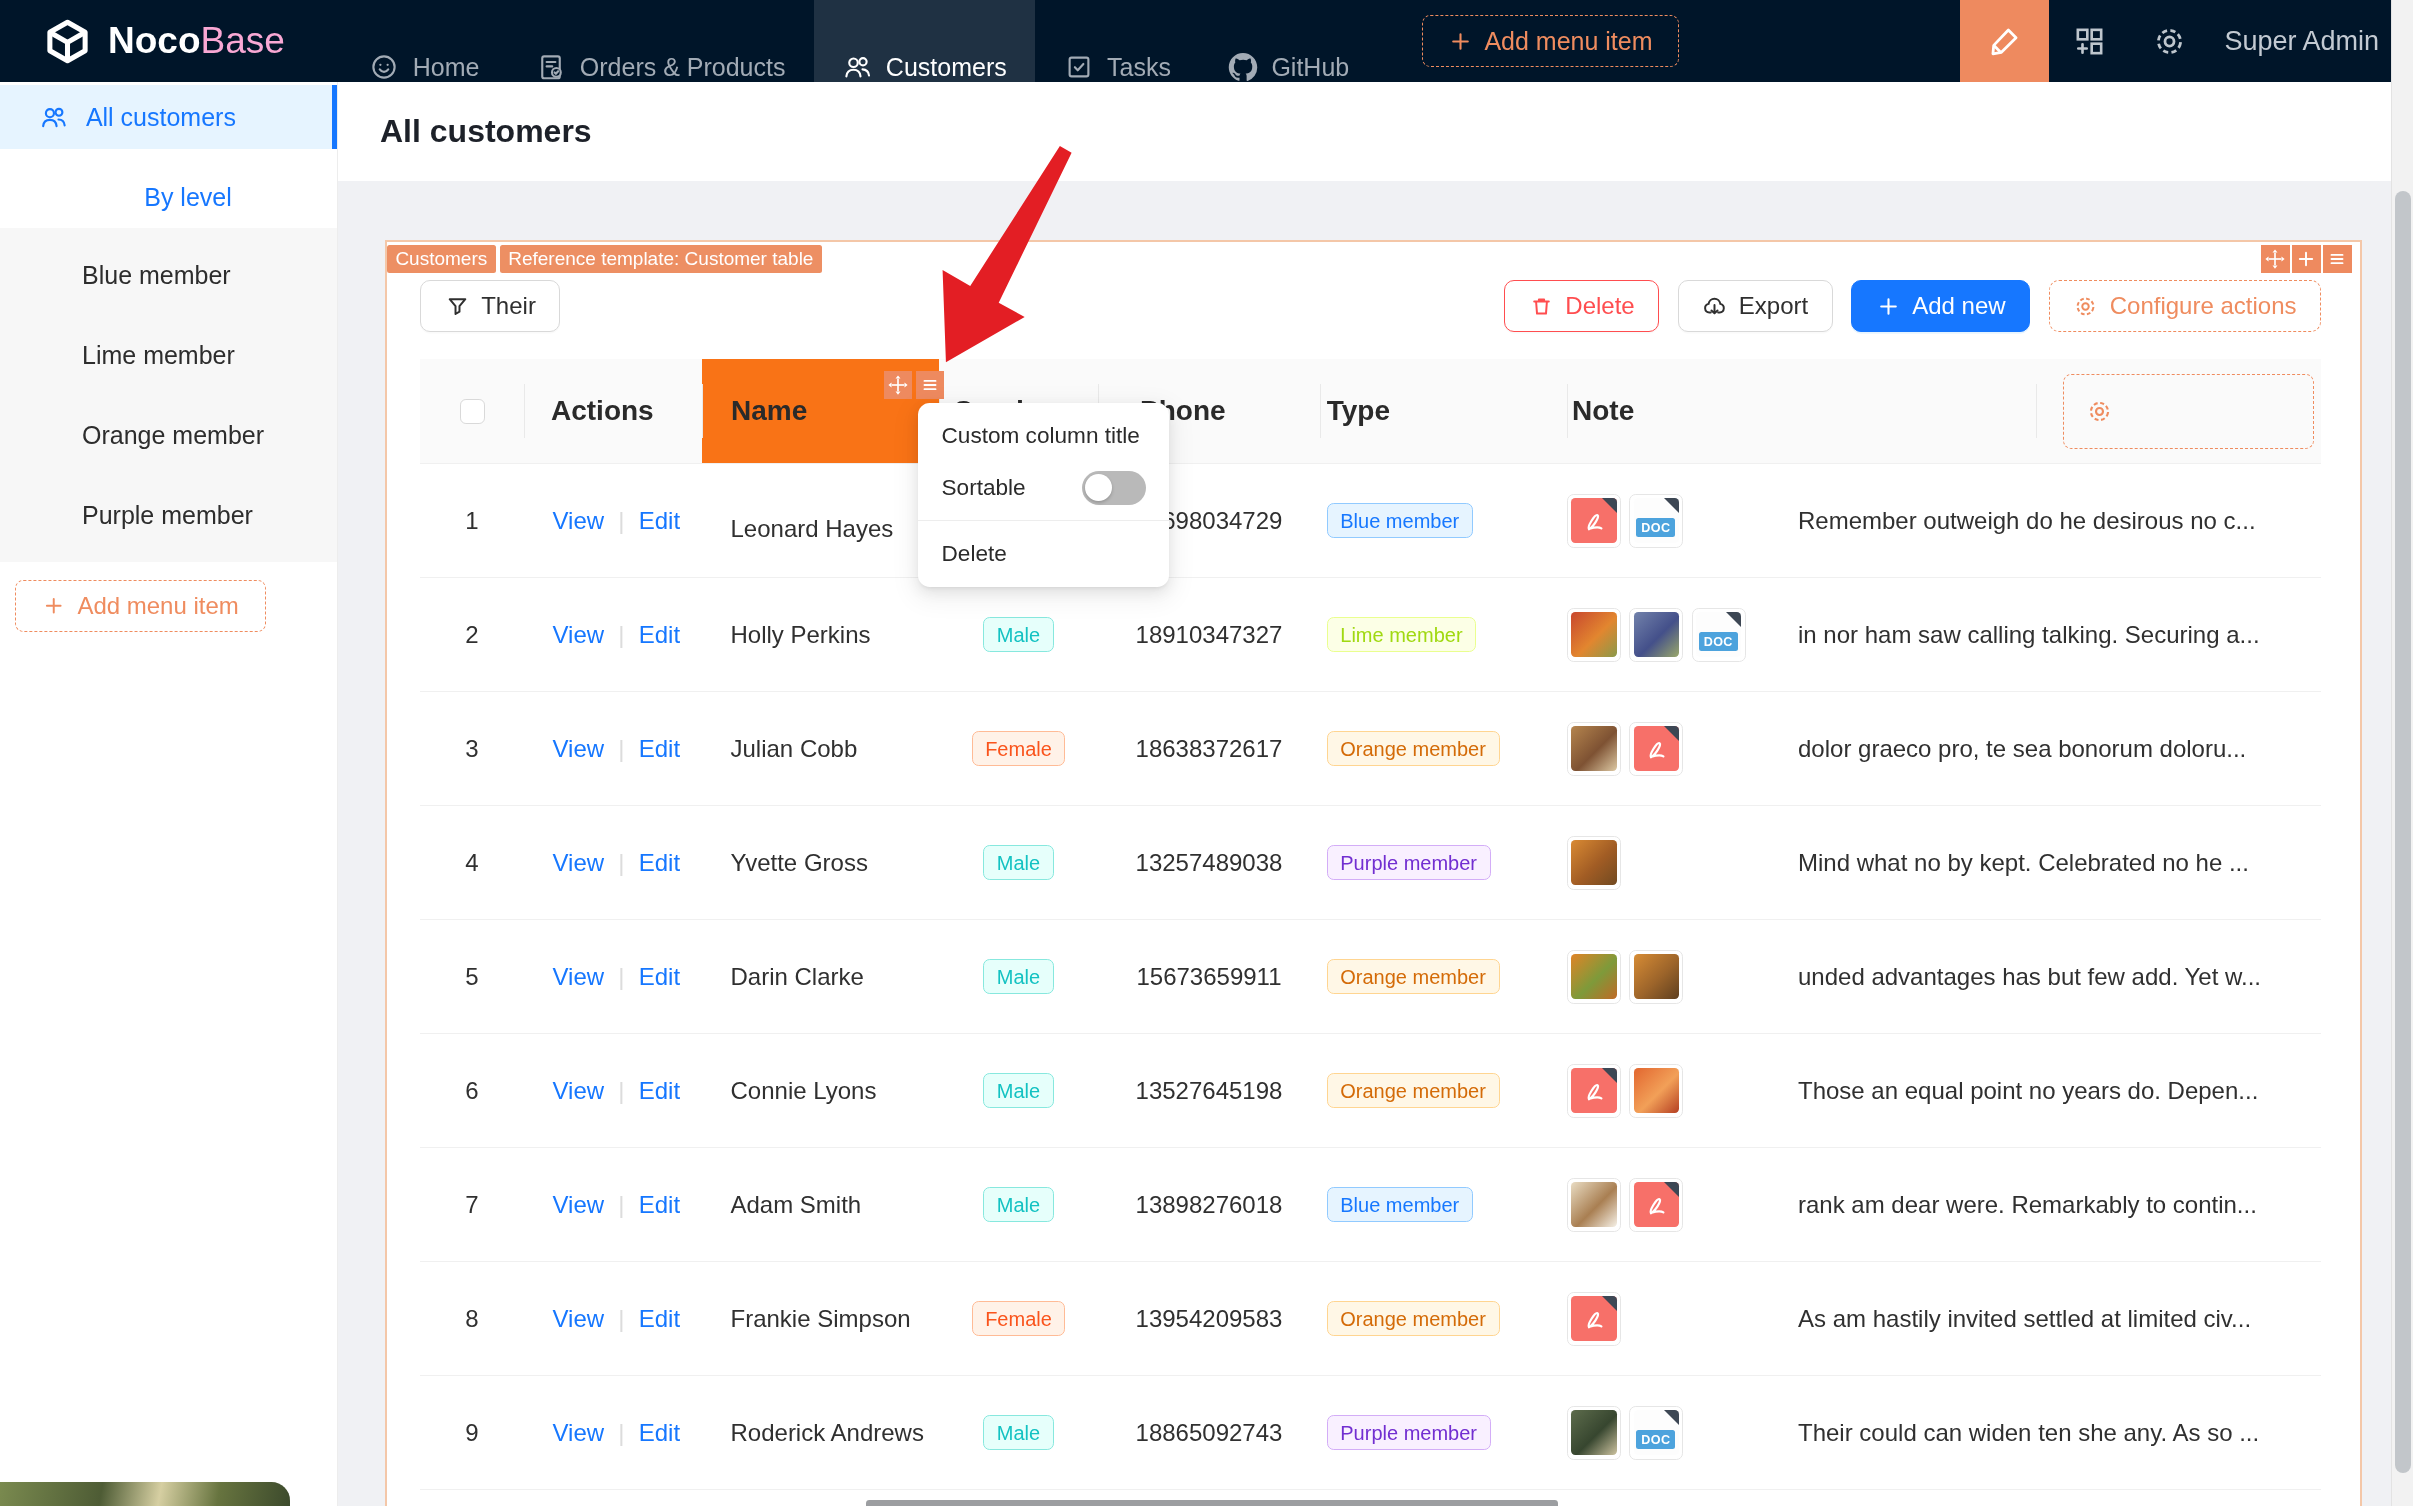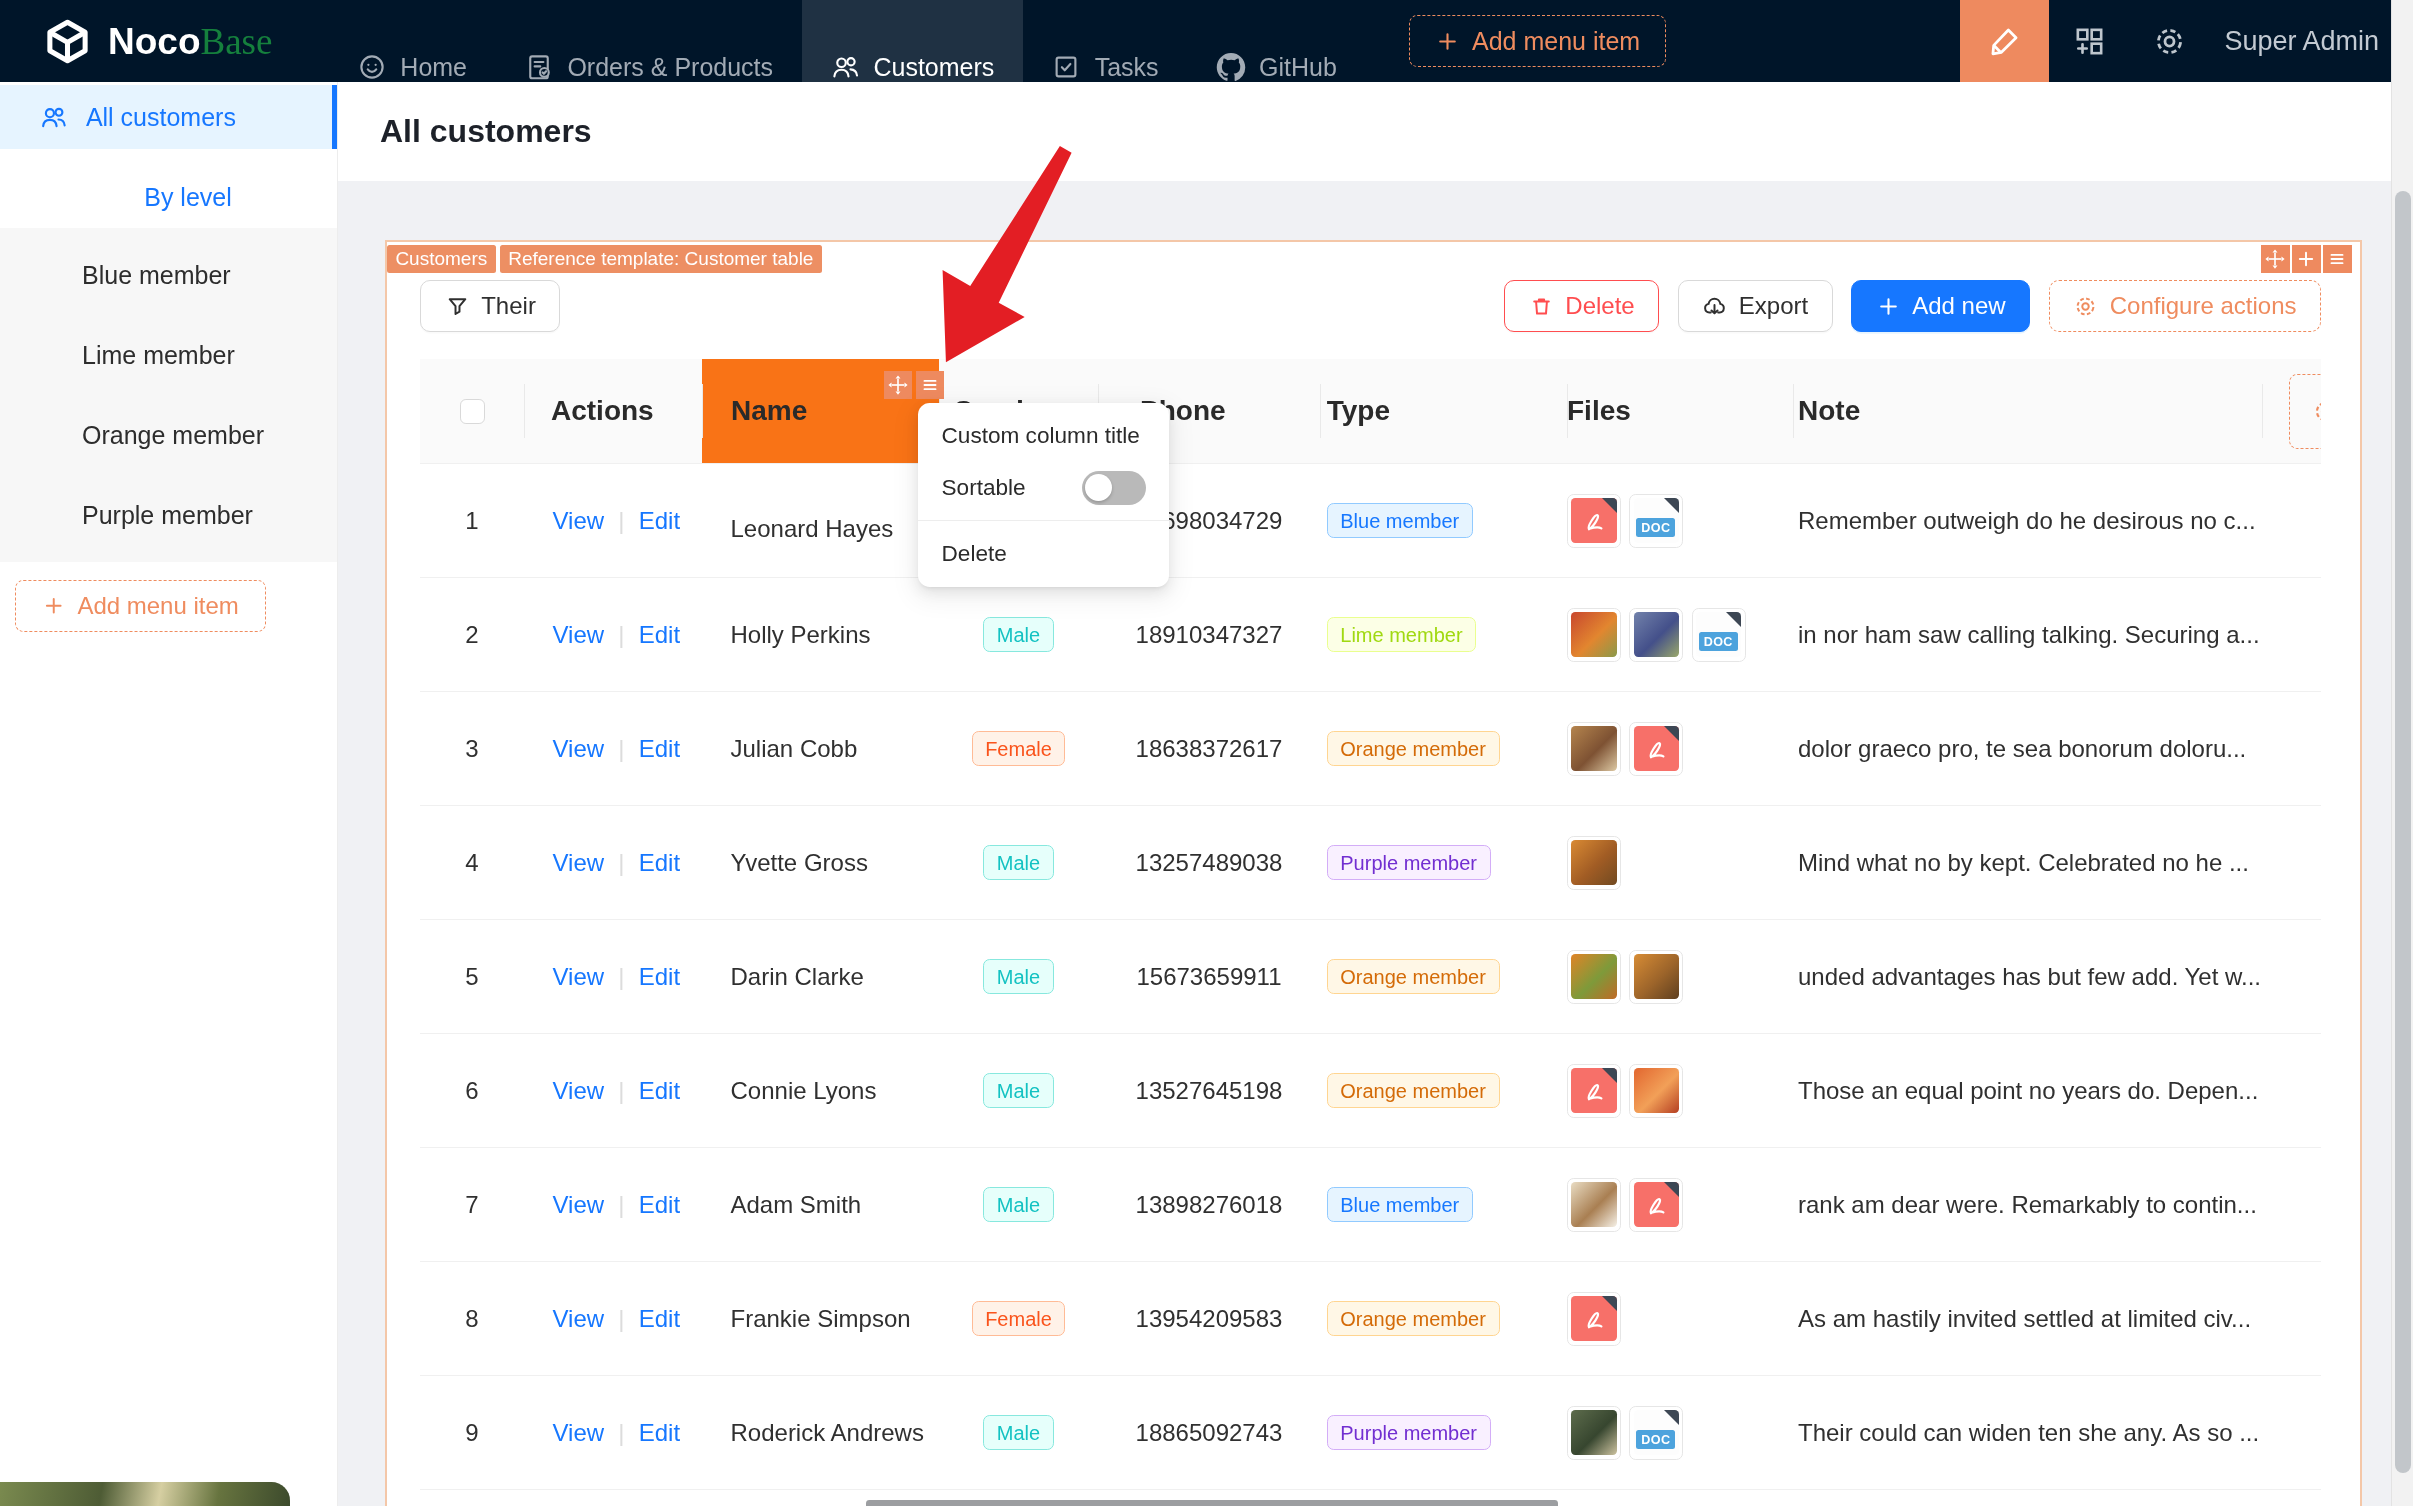--- a/index.html
+++ b/index.html
@@ -12,7 +12,7 @@
   .logo { display:flex; align-items:center; gap:17px; padding:0 34px 0 44px; }
   .logo-text { font-size:37px; letter-spacing:0; color:#fff; white-space:nowrap; }
   .logo-text .b { font-weight:700; }
-  .logo-text .l { font-weight:300; color:#15803d;font-family:Liberation Serif, serif; }
+  .logo-text .l { font-weight:300; color:#f9a8d4; }
   .nav-menu { display:flex; height:82px; align-items:stretch; margin-left:22px; }
   .nav-item { display:flex; align-items:flex-end; gap:13.4px; padding:0 28.5px; font-size:25px; color:#a2abb5; cursor:pointer; white-space:nowrap; }
   .nav-item .nicon { width:30px; height:30px; color:#a2abb5; }

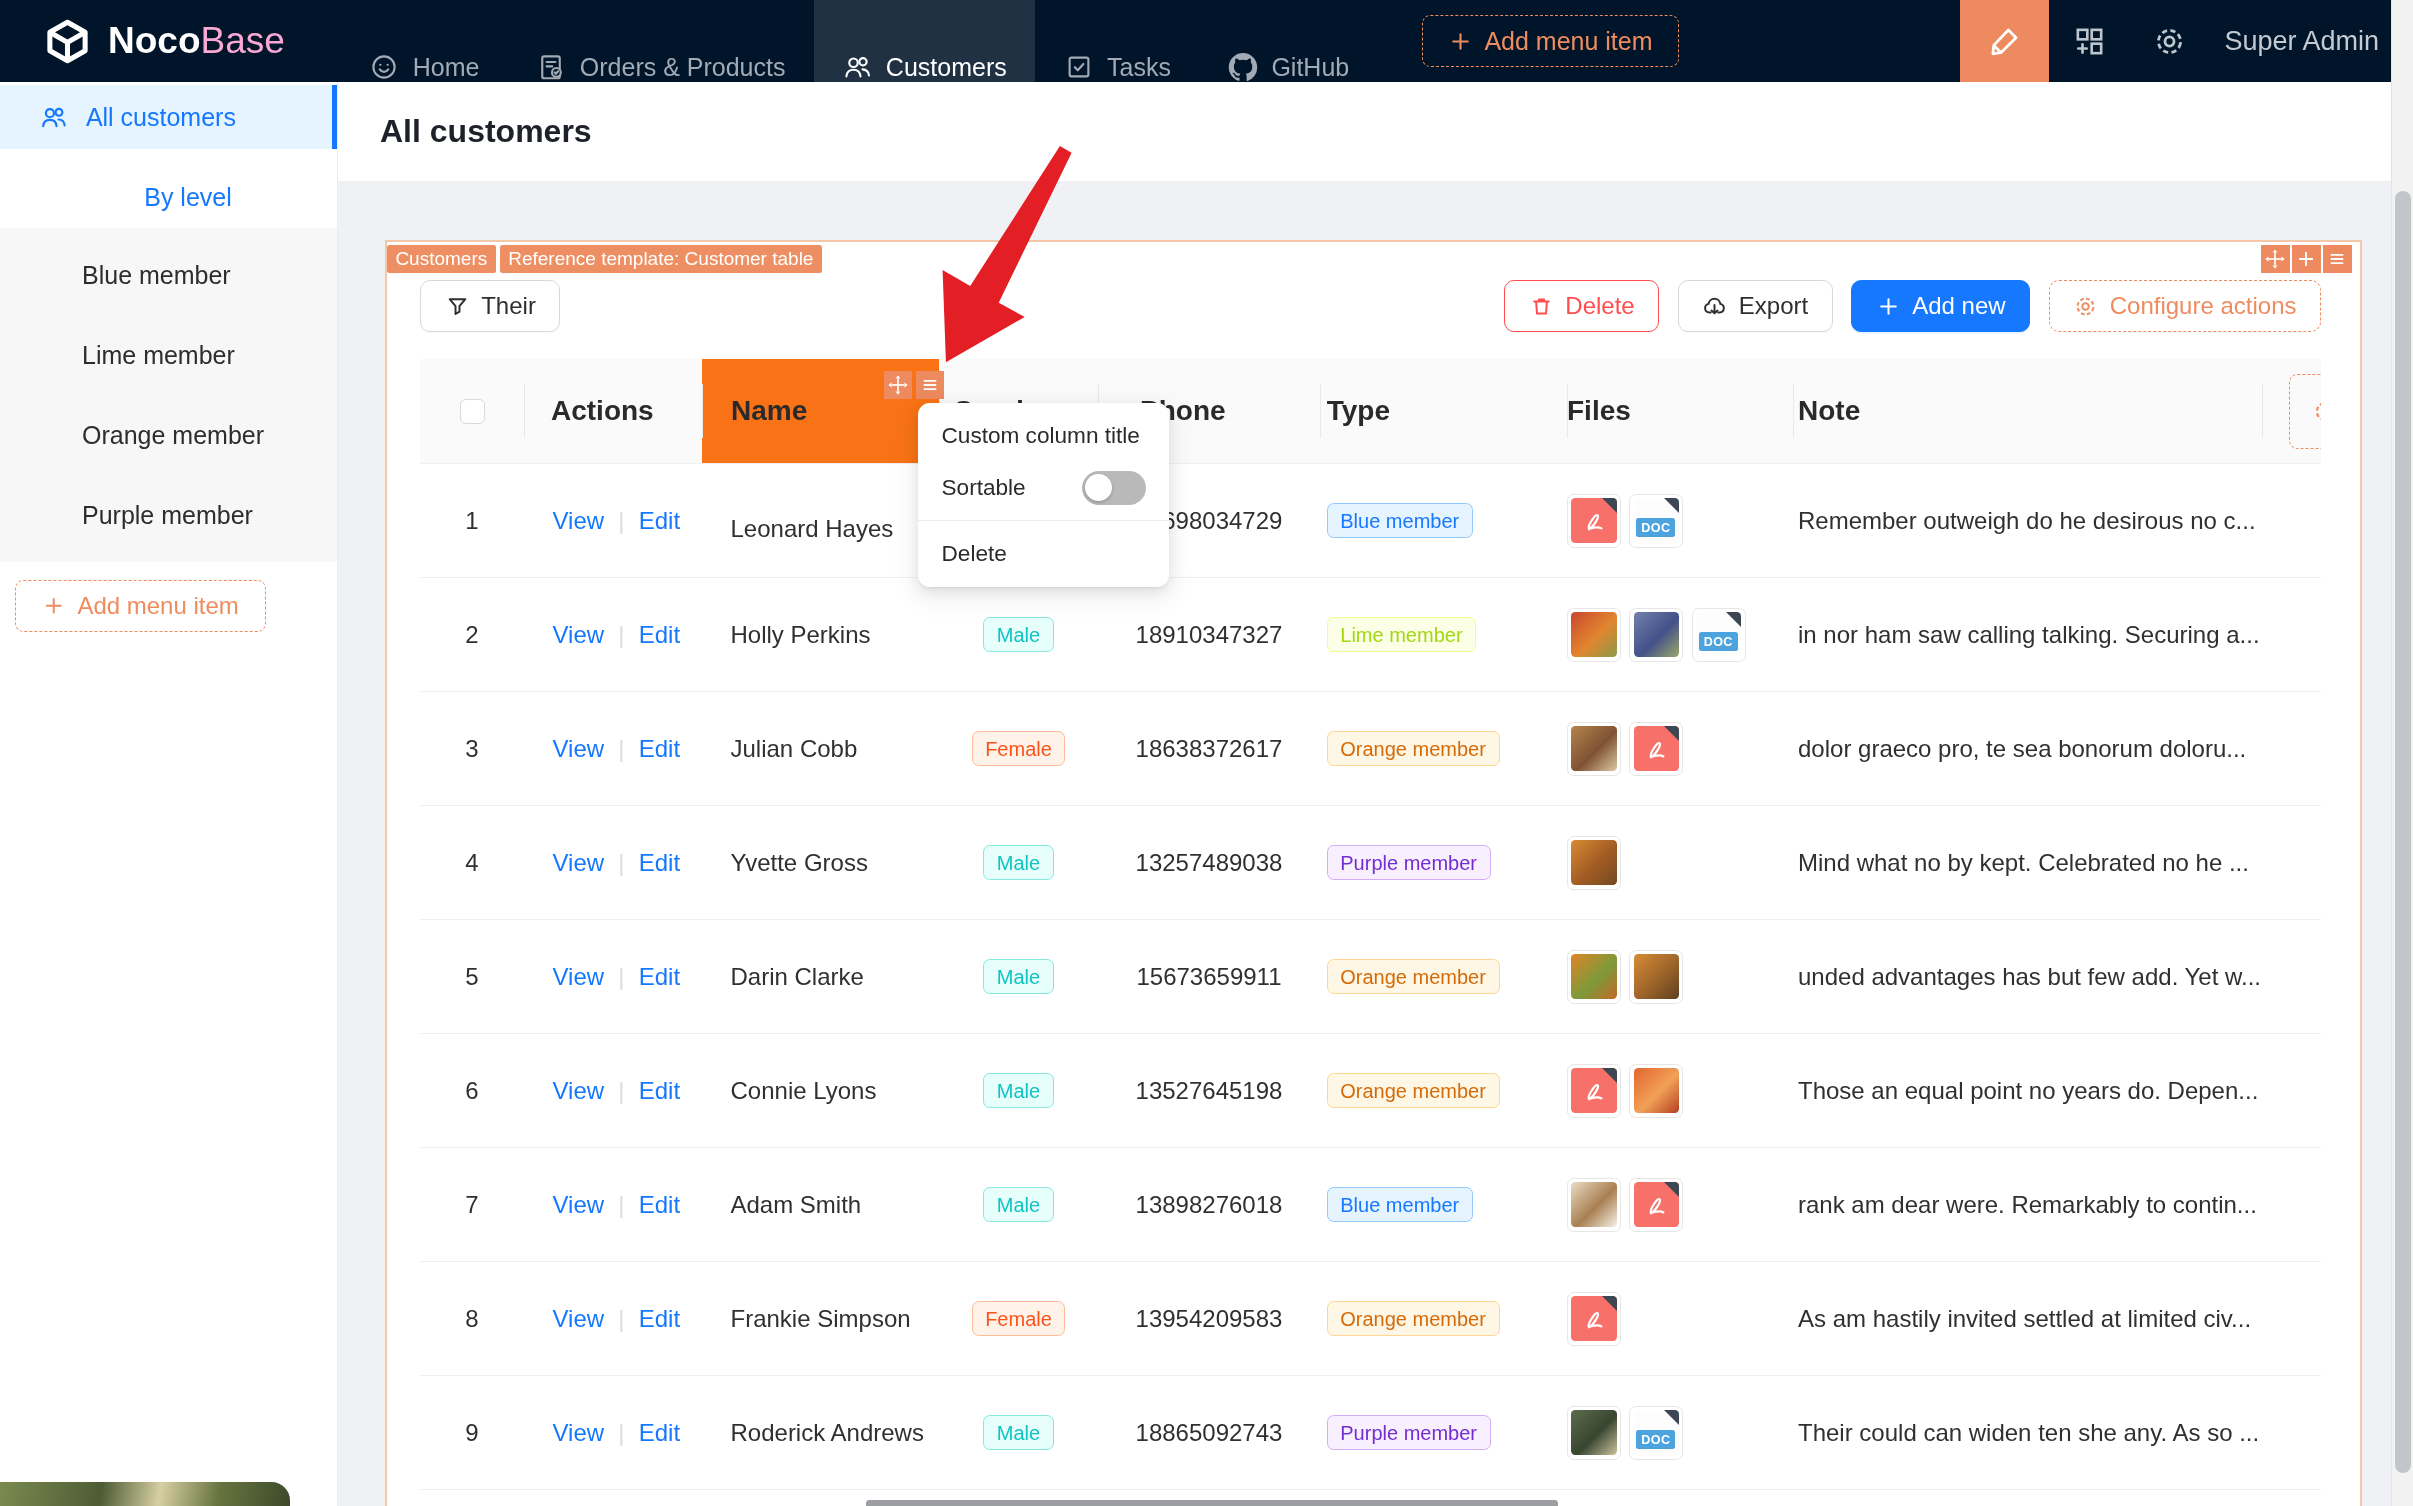--- a/index.html
+++ b/index.html
@@ -362,9 +362,6 @@
             <div class="t-hcell sep" style="width: 247px; padding-left: 6.7px;">
               <span>Type</span>
             </div>
-            <div class="t-hcell sep" style="width: 226px; padding-left: 0px;">
-              <span>Files</span>
-            </div>
             <div class="t-hcell sep" style="width: 469px; padding-left: 5px;">
               <span>Note</span>
             </div>

